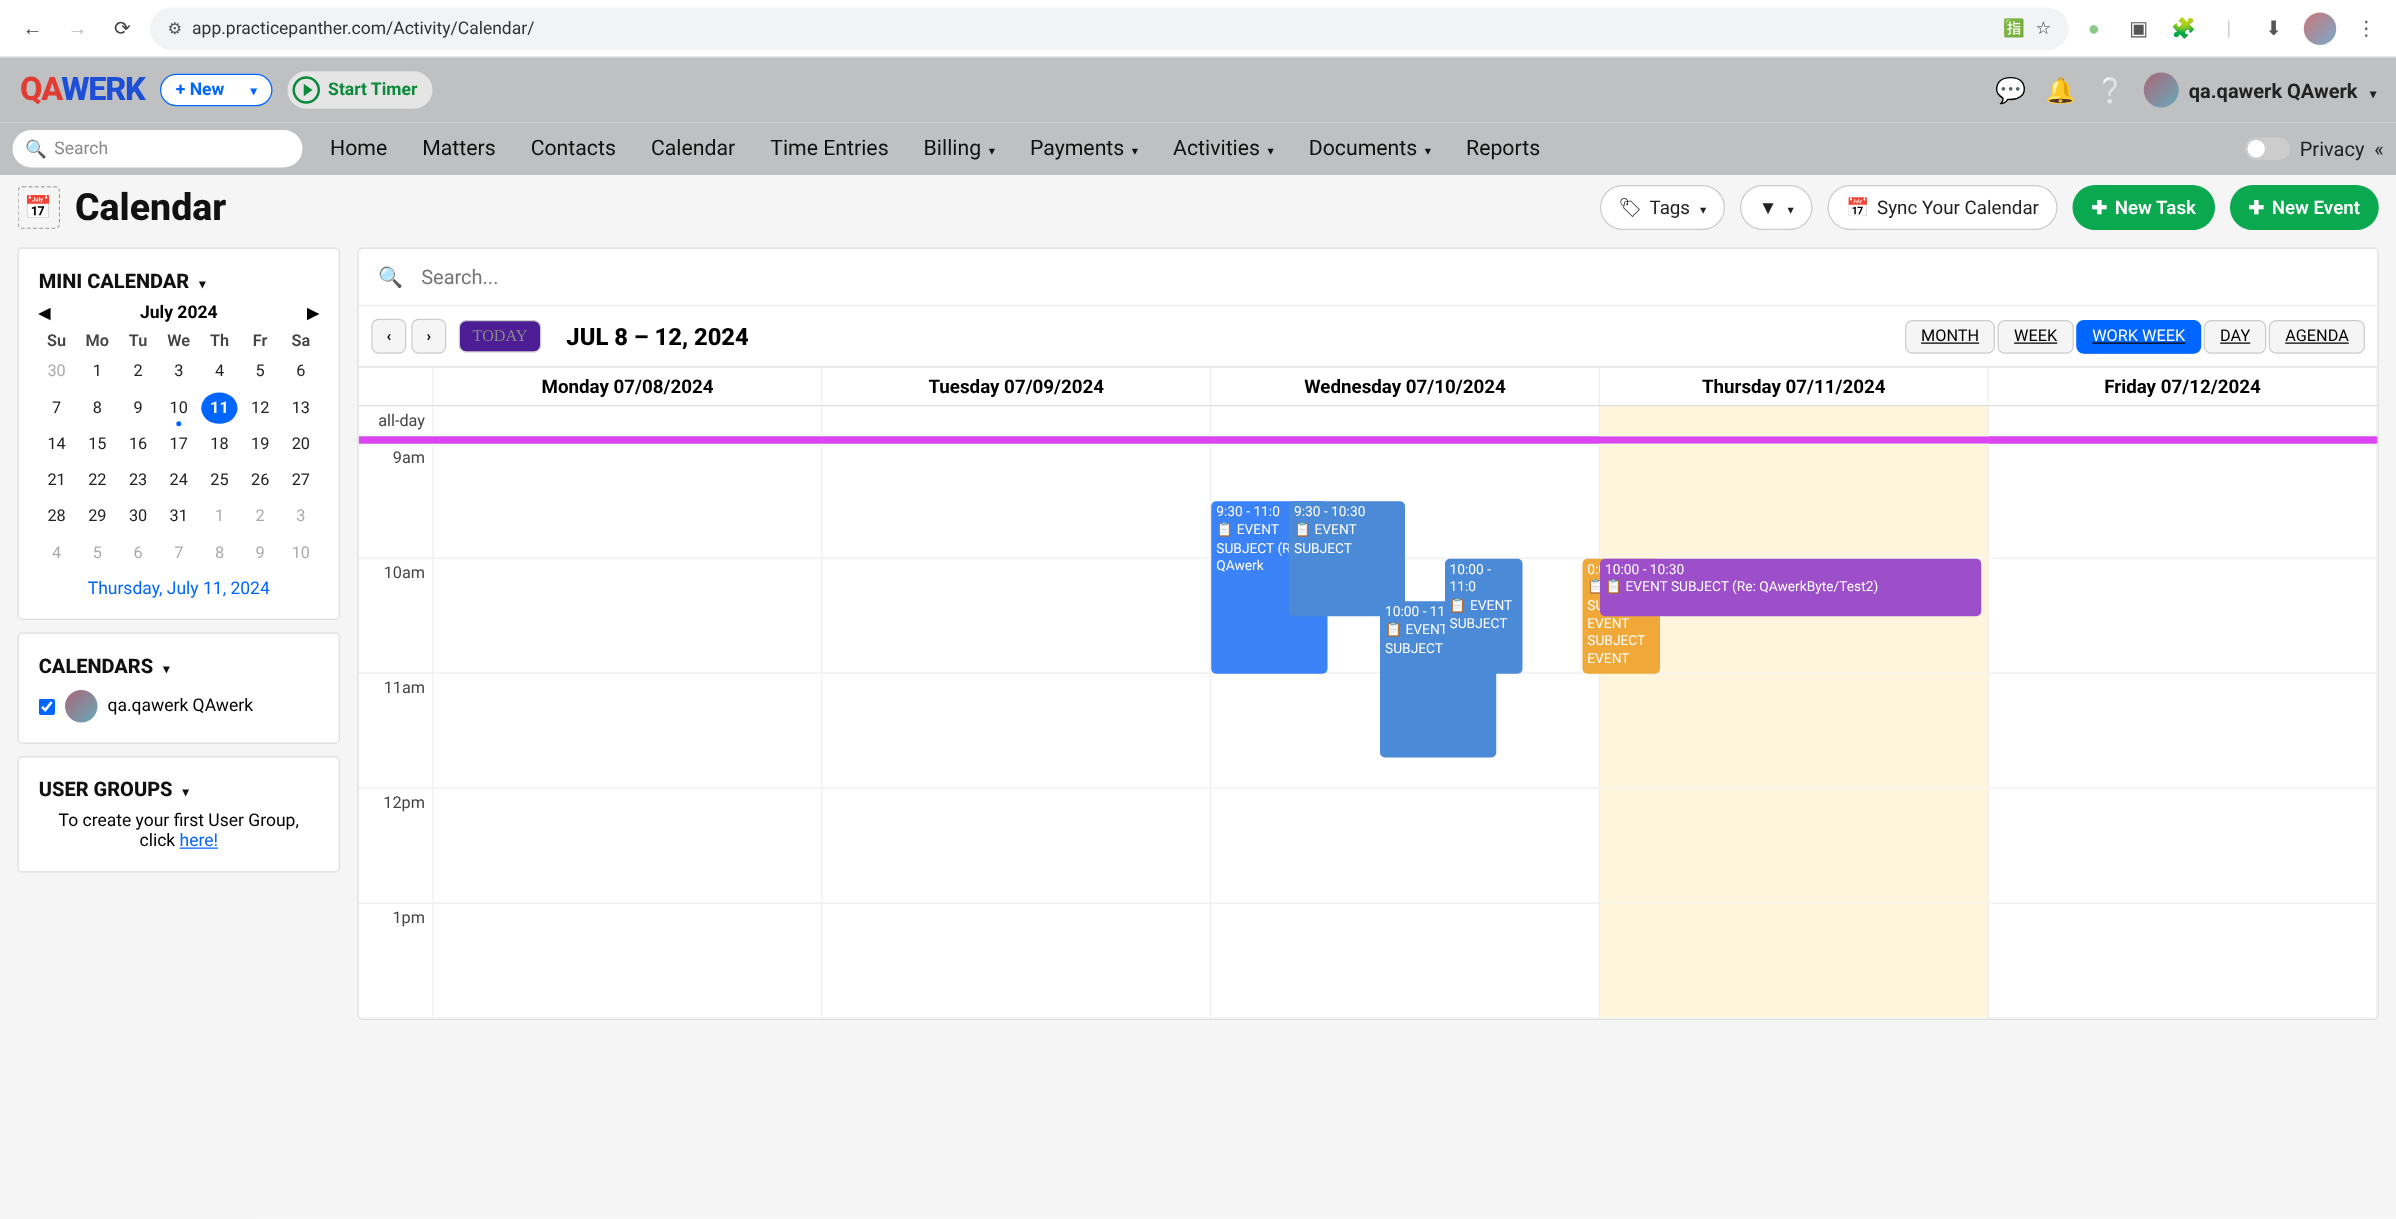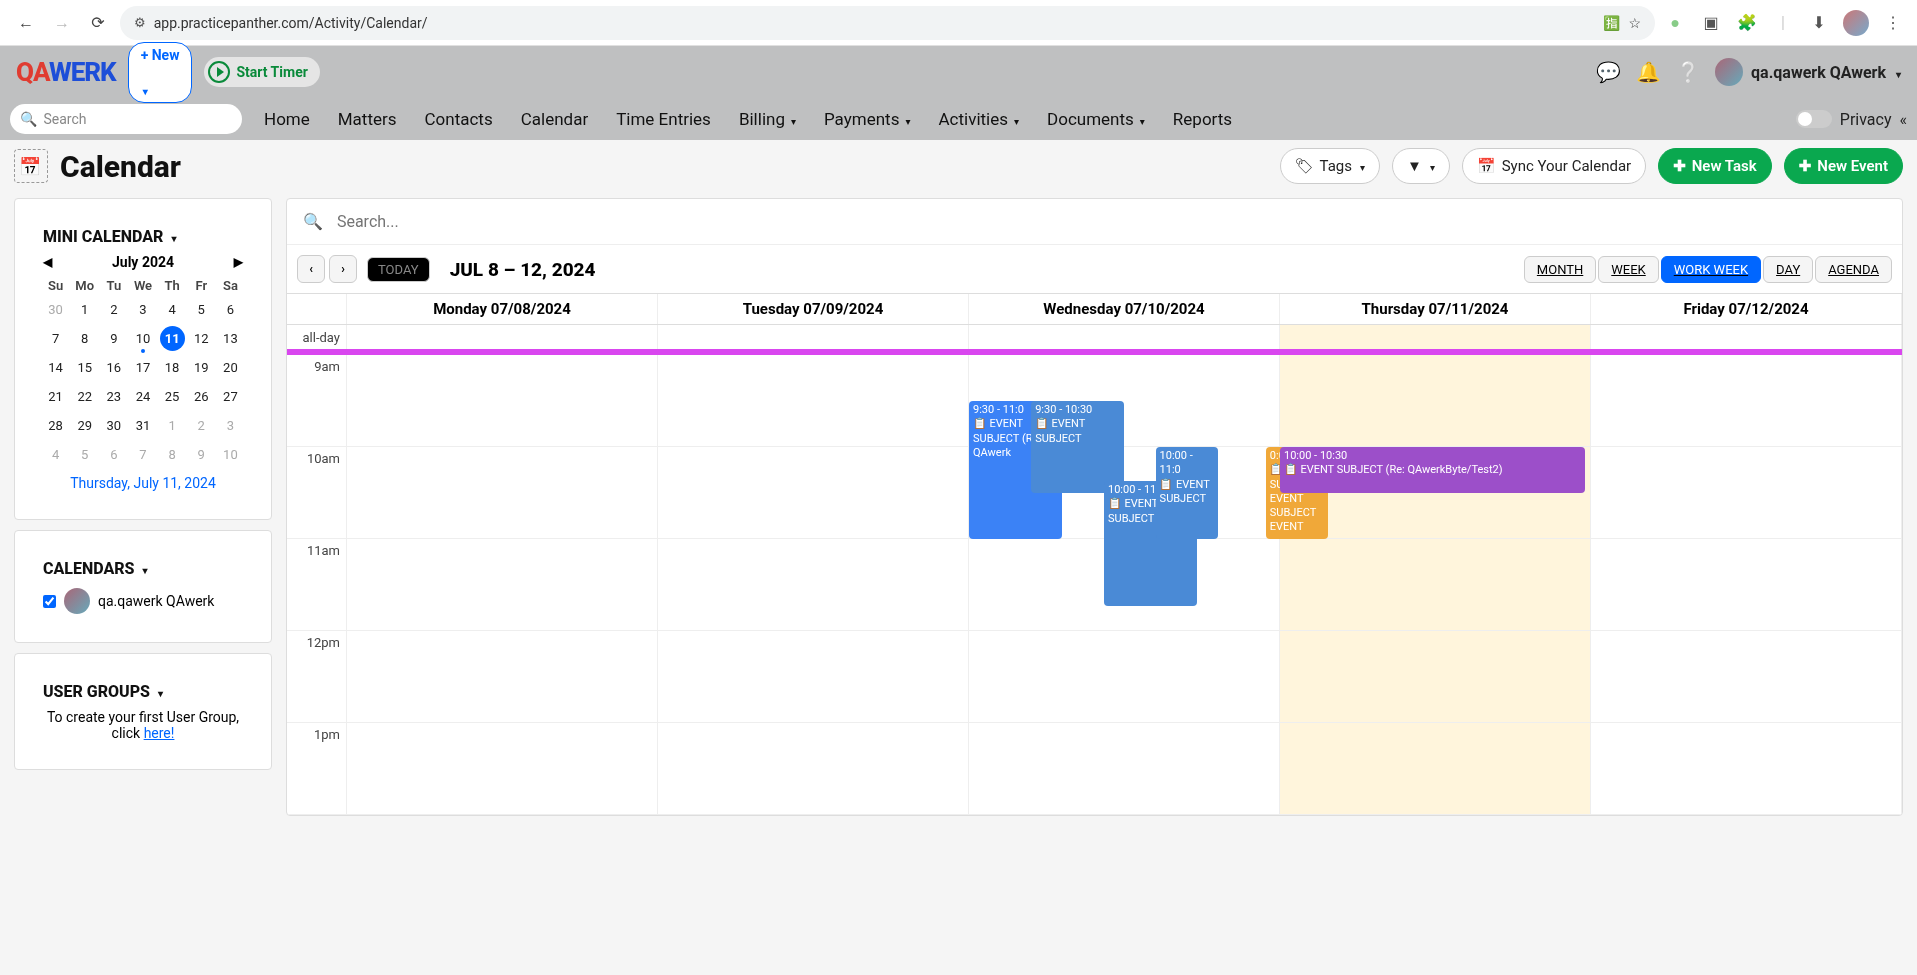--- a/index.html
+++ b/index.html
@@ -21,7 +21,7 @@
 .logo { font-size: 26px; font-weight: 800; letter-spacing: -1px; }
 .logo .qa { color: #e03c31; }
 .logo .werk { color: #1d4ed8; }
-.pill-btn { background: #fff; border-radius: 16px; padding: 4px 12px; display: flex; align-items: flex-start; gap: 19px; font-weight: 700; font-size: 14px; cursor: pointer; flex-direction: column; }
+.pill-btn { background: #fff; border-radius: 16px; padding: 4px 12px; display: flex; align-items: flex-start; gap: 19px; font-weight: 700; font-size: 14px; cursor: pointer; }
 .pill-btn.new { color: #0066ff; border: 1px solid #0066ff; }
 .timer-btn { background: #e5e5e5; border-radius: 16px; padding: 4px 12px 4px 4px; display: flex; align-items: center; gap: 6px; font-weight: 700; font-size: 14px; color: #0a8a3a; cursor: pointer; }
 .timer-play { width: 22px; height: 22px; border: 2px solid #0a8a3a; border-radius: 50%; display: flex; align-items: center; justify-content: center; }

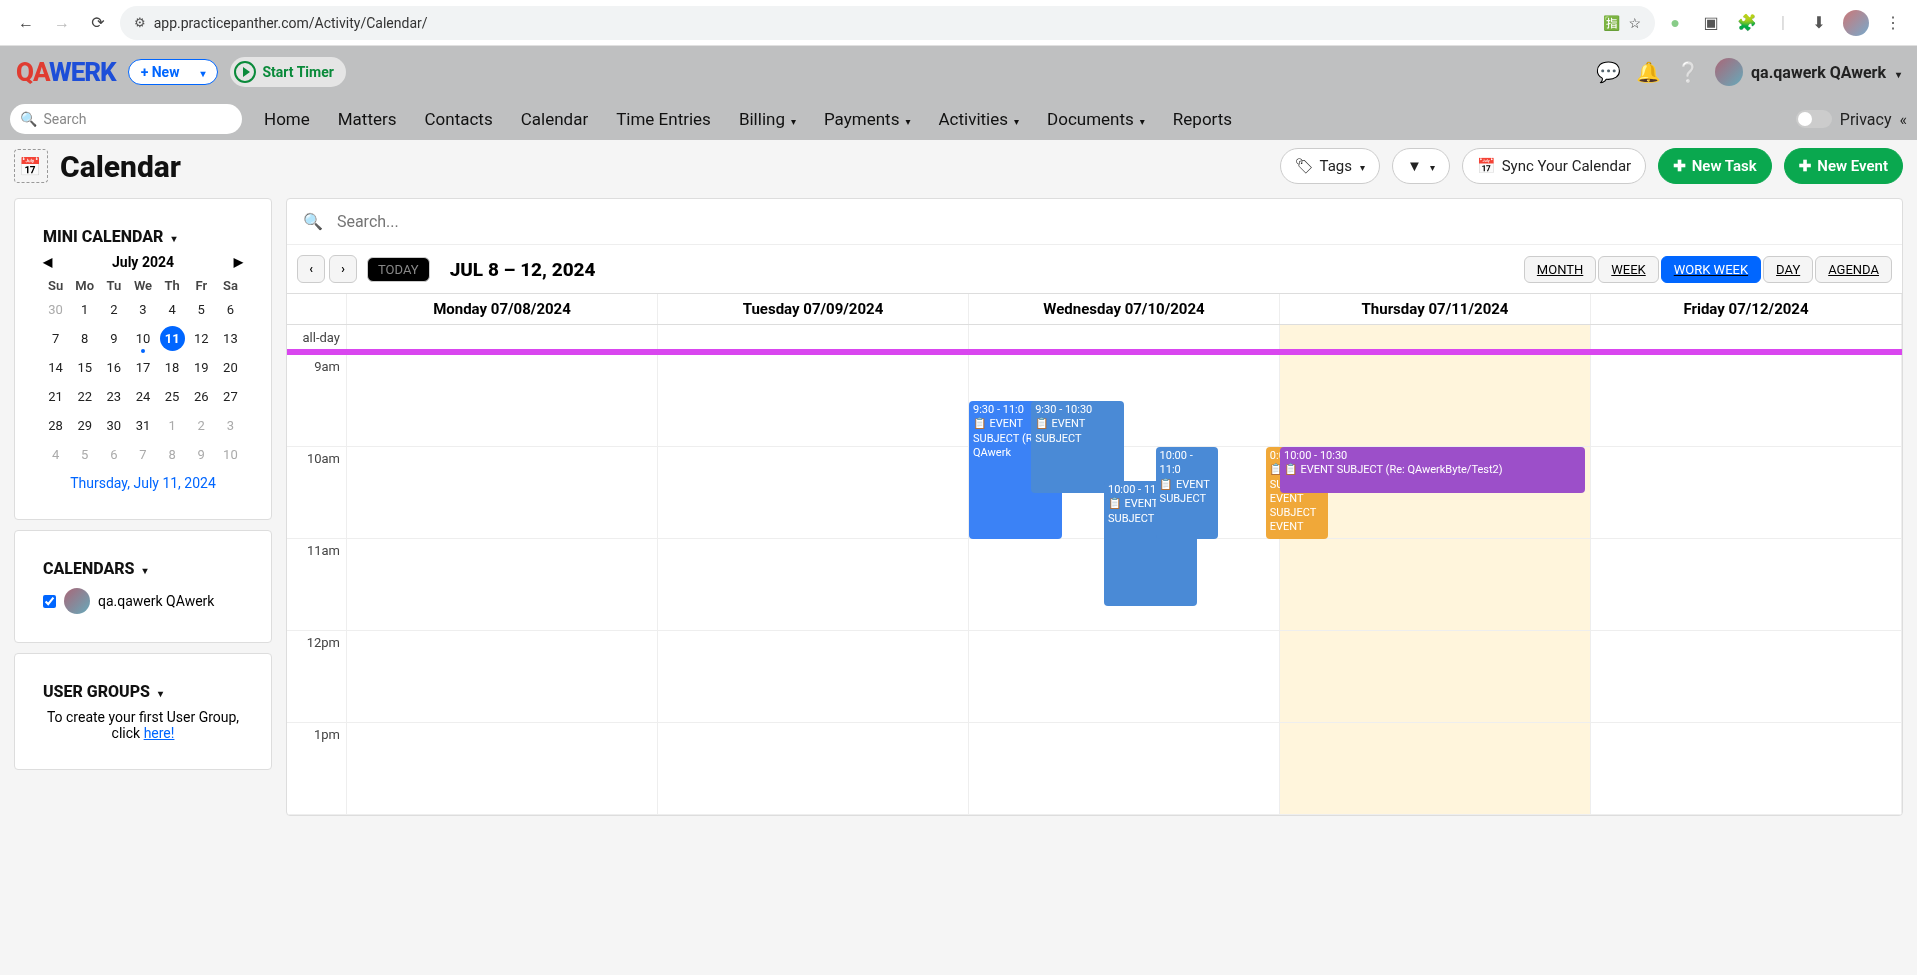--- a/index.html
+++ b/index.html
@@ -51,7 +51,7 @@
 
 
 .sidebar { width: 258px; display: flex; flex-direction: column; gap: 10px; }
-.side-card { background: #fff; border: 1px solid #ddd; border-radius: 4px; padding: 28px; }
+.side-card { background: #fff; border: 1px solid #ddd; border-radius: 4px; padding: 16px; }
 .side-h { font-weight: 800; font-size: 16px; color: #111; display: flex; align-items: center; gap: 6px; cursor: pointer; }
 .mini-nav { display: flex; align-items: center; justify-content: space-between; margin-top: 8px; font-size: 14px; font-weight: 700; }
 .mini-arrow { cursor: pointer; font-size: 12px; }

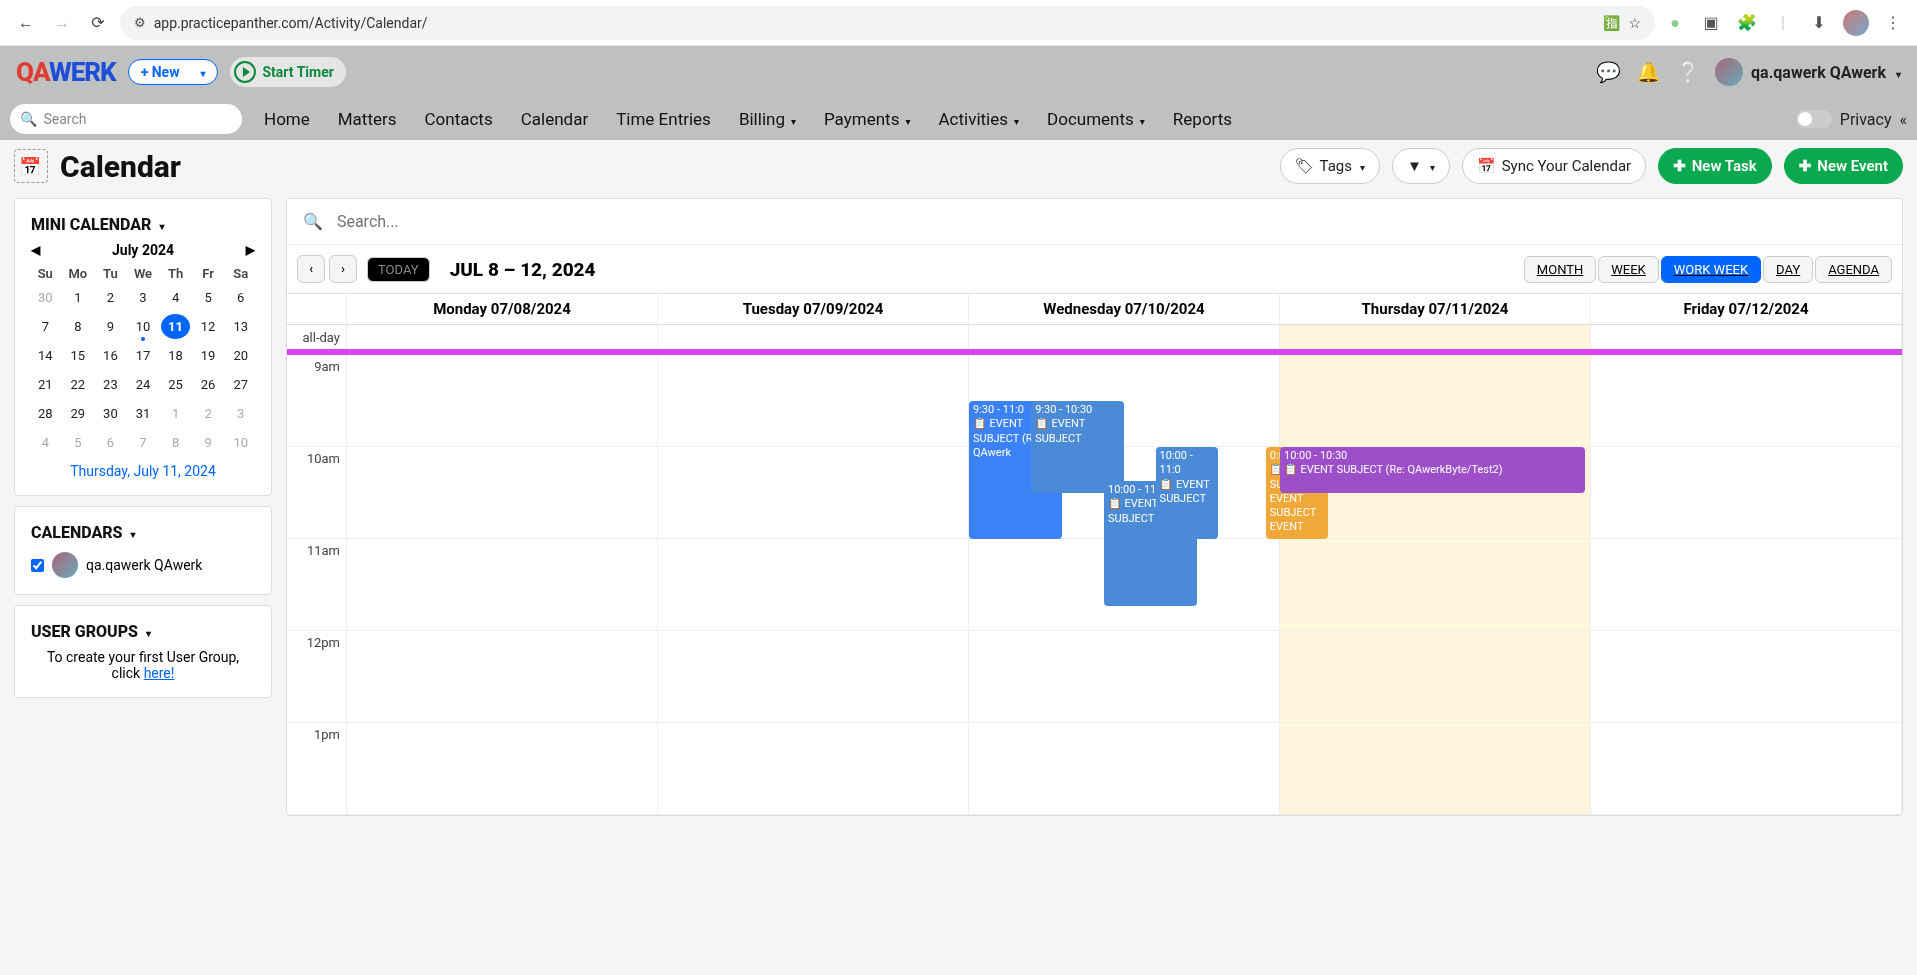--- a/index.html
+++ b/index.html
@@ -75,7 +75,7 @@
 .cal-toolbar { height: 48px; display: flex; align-items: center; padding: 0 10px; gap: 10px; }
 .nav-btn-grp { display: flex; gap: 4px; }
 .nav-sm-btn { width: 28px; height: 28px; border: 1px solid #ccc; border-radius: 6px; background: #f5f5f5; display: flex; align-items: center; justify-content: center; font-weight: 700; cursor: pointer; font-size: 12px; }
-.today-btn { padding: 4px 10px; border: 1px solid #ccc; border-radius: 6px; background: #000000; font-size: 13px; color: #888; cursor: pointer; }
+.today-btn { padding: 4px 10px; border: 1px solid #ccc; border-radius: 6px; background: #4c1d95; font-size: 13px; color: #888; cursor: pointer; font-family: Liberation Serif, serif; }
 .range-label { font-size: 19px; font-weight: 800; margin-left: 10px; }
 .view-tabs { margin-left: auto; display: flex; gap: 2px; text-decoration: underline; }
 .view-tab { padding: 5px 12px; border: 1px solid #ccc; border-radius: 6px; background: #f5f5f5; font-size: 13px; cursor: pointer; }

